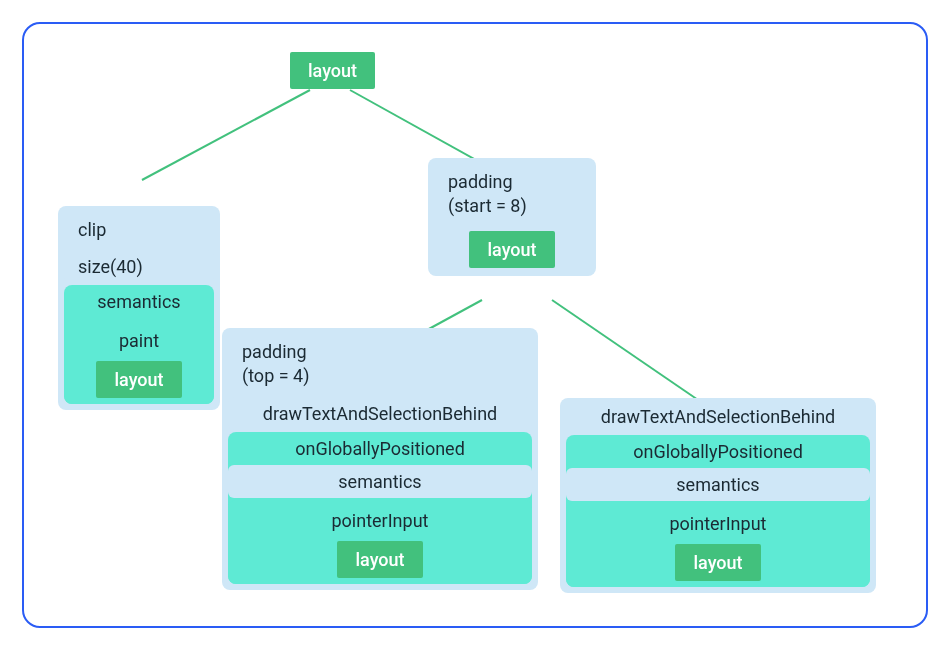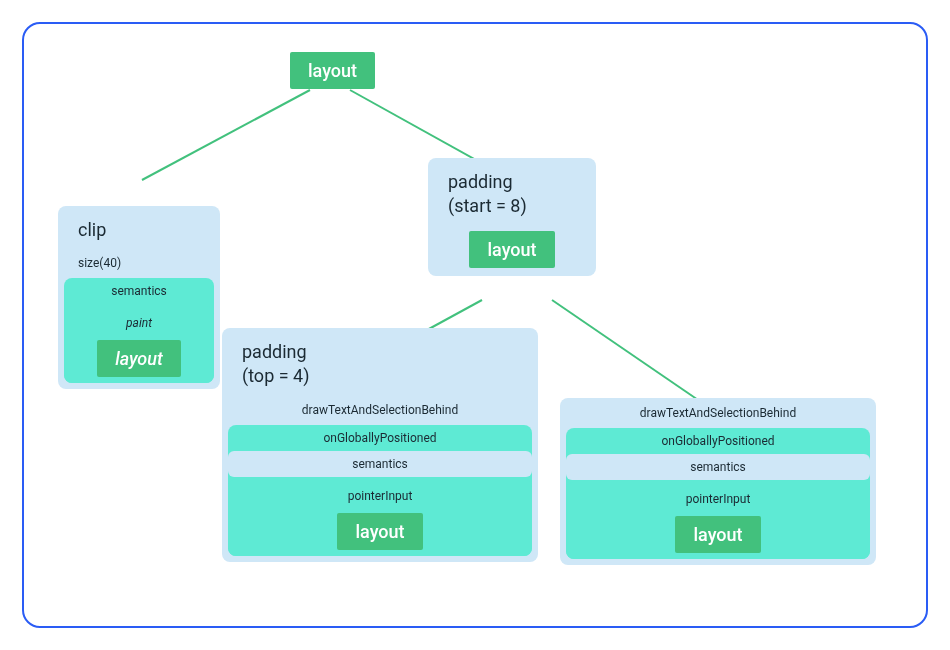--- a/index.html
+++ b/index.html
@@ -48,7 +48,7 @@
   .row {
     padding: 6px 10px;
     text-align: center;
-    font-size: 12px;
+    font-size: 18px;
     color: #1b2a33;
   }
   .row-dark {

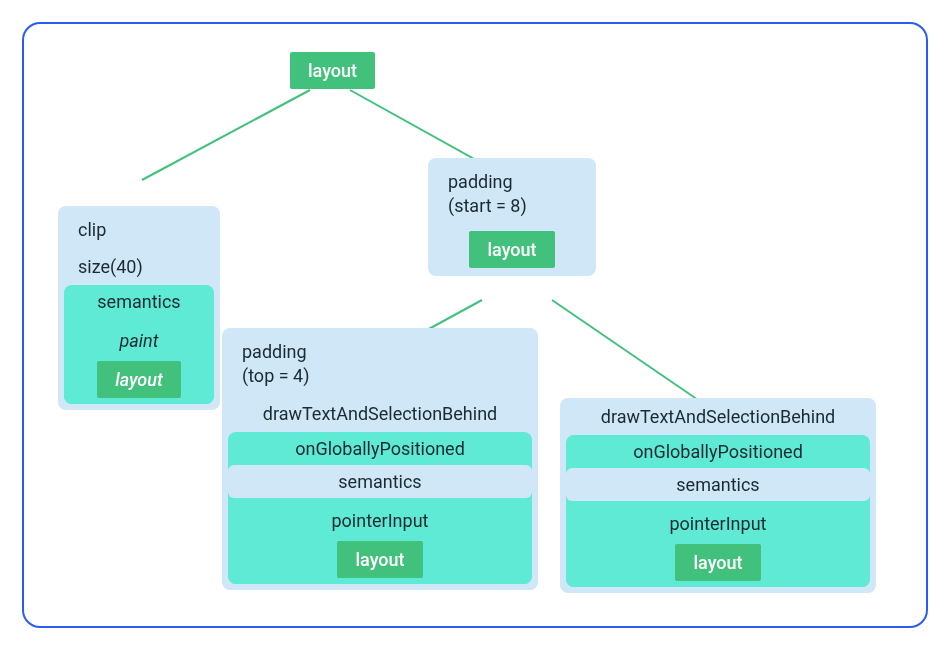--- a/index.html
+++ b/index.html
@@ -92,7 +92,7 @@
   <div class="row row-dark" style="text-align:left; padding-left:14px;">size(40)</div>
   <div class="inner" style="padding:0;">
     <div class="row">semantics</div>
-    <div class="inner" style="padding:4px;font-style:italic;">
+    <div class="inner" style="padding:4px;">
       <div class="row">paint</div>
       <div class="green-wrapper">
         <span class="green">layout</span>

